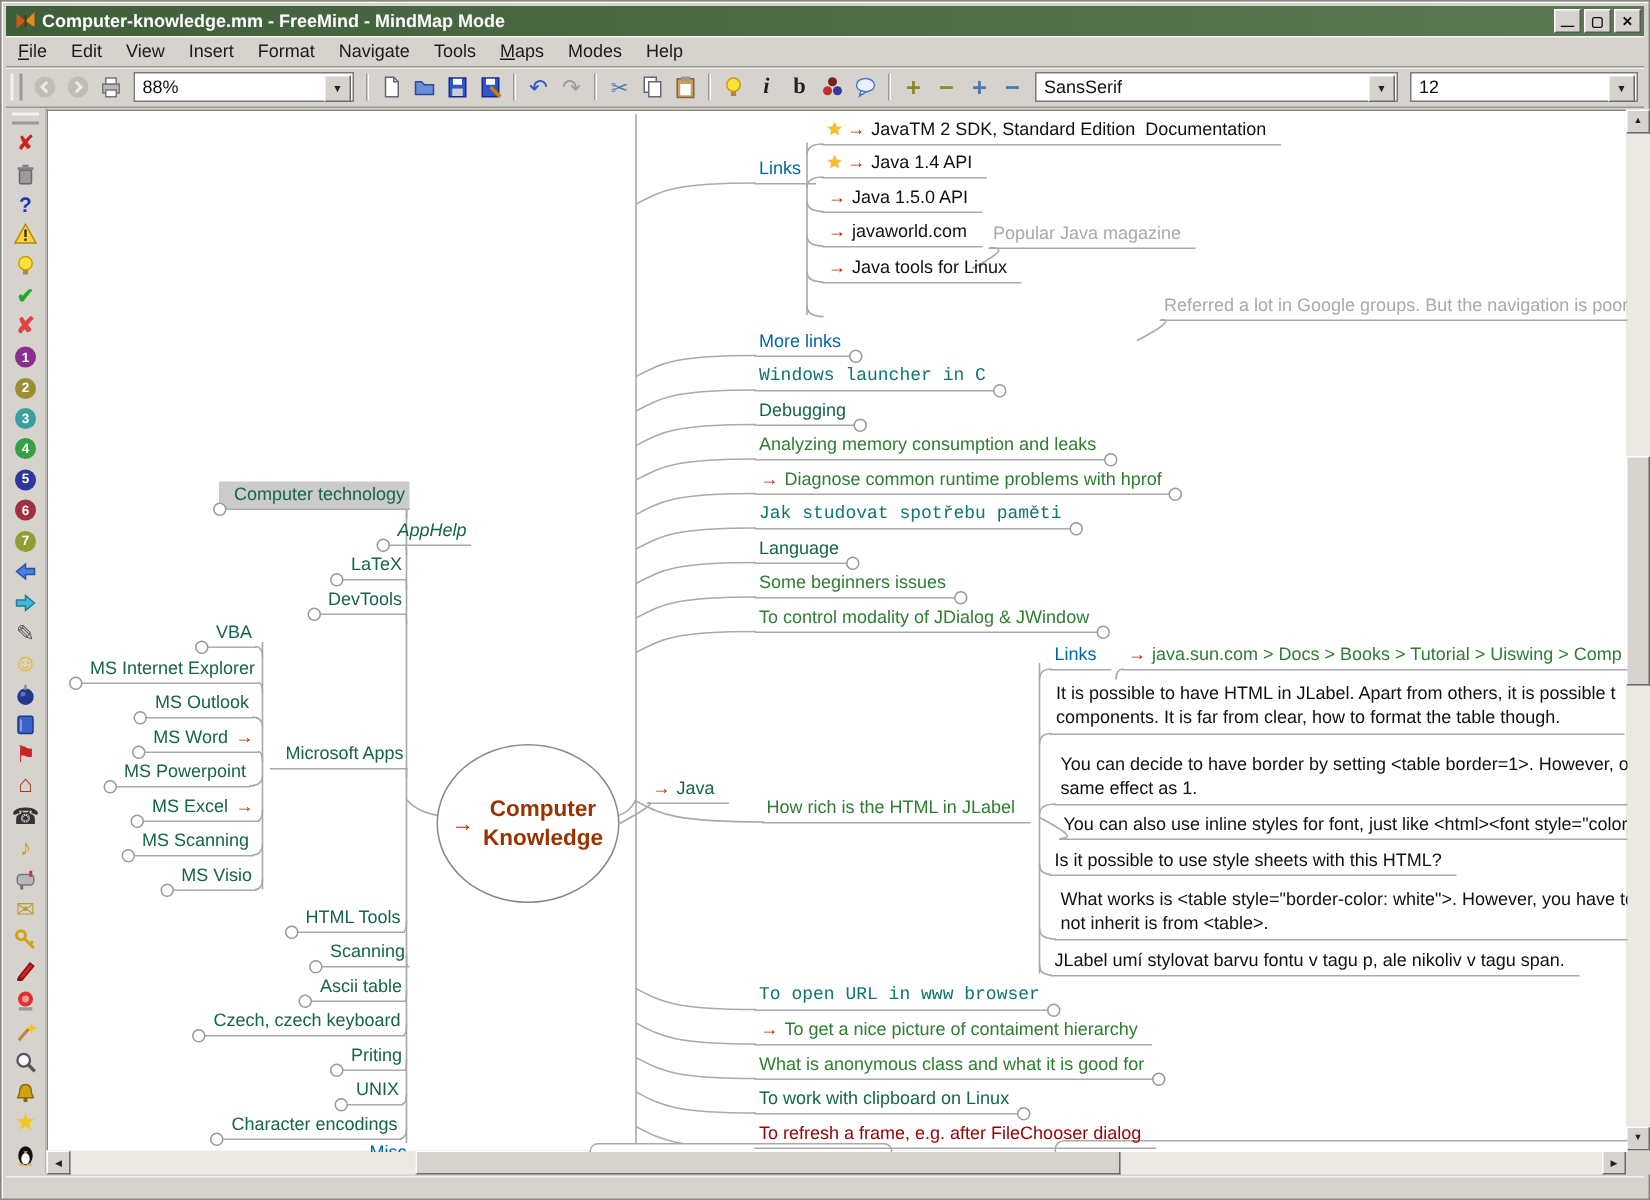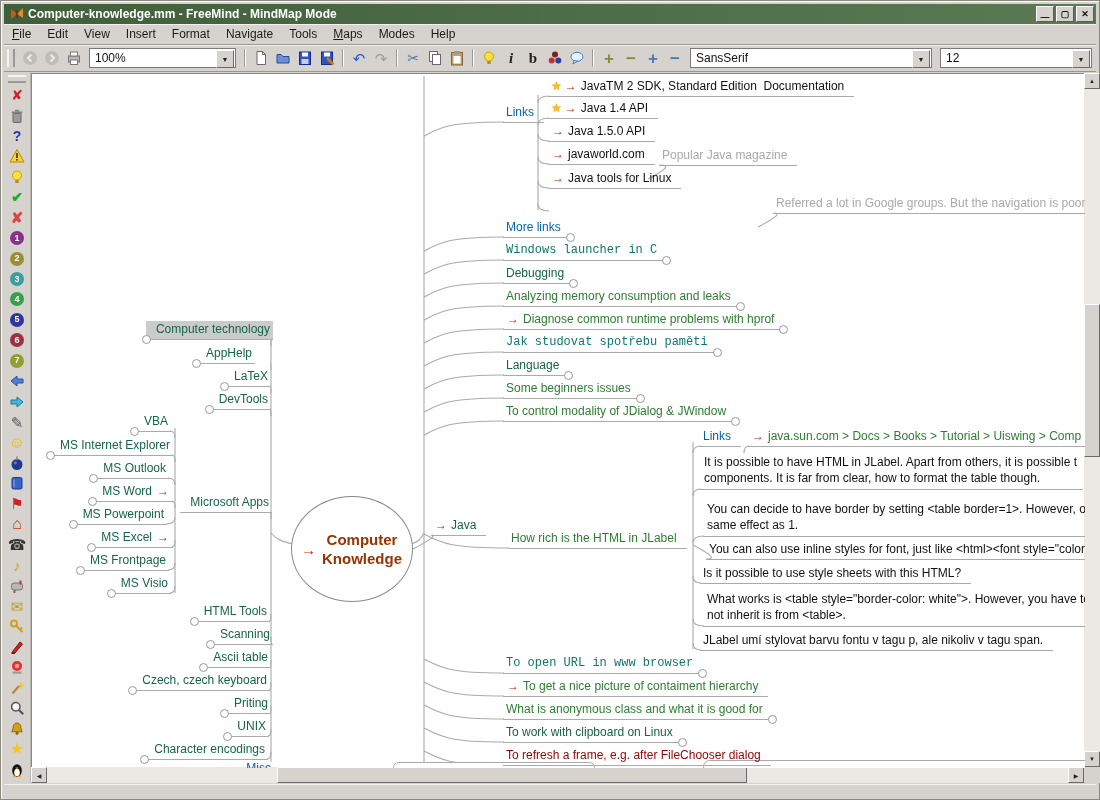--- a/index.html
+++ b/index.html
@@ -108,7 +108,7 @@
         </span>
       </span>
     <span class="combo" id="zoom-combo" style="width:120px;">
-      <span>100%</span>
+      <span>88%</span>
       <span class="cbtn">▼</span>
     </span>
     <span id="tb-rest" style="display:flex;align-items:center;">

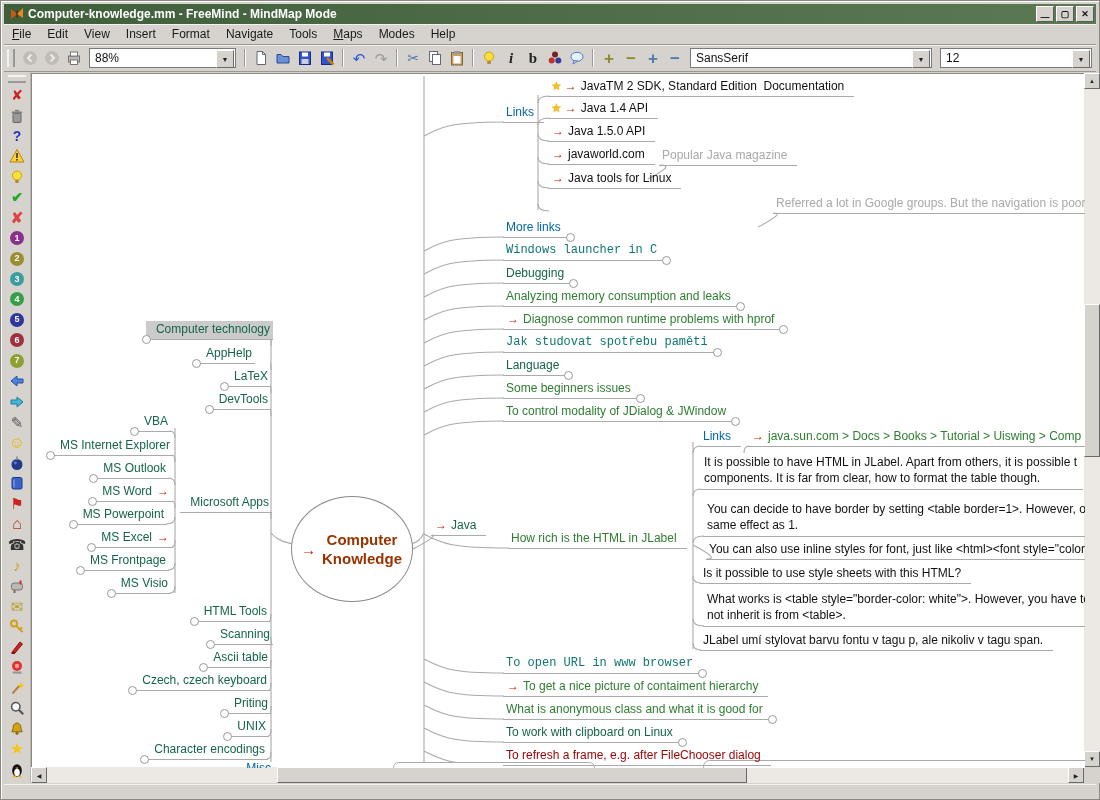--- a/index.html
+++ b/index.html
@@ -430,7 +430,7 @@
       <div class="node c-dkgreen side-r" style="top: 650px; left: 471px;"><span>To work with clipboard on Linux</span><span class="fold"></span></div>
       <div class="node c-darkred side-r" style="top: 673px; left: 471px;"><span>To refresh a frame, e.g. after FileChooser dialog</span></div>
       <div class="node c-dkgreen side-l selected" style="top: 247px; right: 812px;"><span>Computer technology</span><span class="fold"></span></div>
-      <div class="node c-dkgreen side-l" style="top: 271px; right: 830px;"><span>AppHelp</span><span class="fold"></span></div>
+      <div class="node c-dkgreen side-l" style="top: 271px; right: 771px; font-style: italic;"><span>AppHelp</span><span class="fold"></span></div>
       <div class="node c-dkgreen side-l" style="top: 294px; right: 814px;"><span>LaTeX</span><span class="fold"></span></div>
       <div class="node c-dkgreen side-l" style="top: 317px; right: 814px;"><span>DevTools</span><span class="fold"></span></div>
       <div class="node c-dkgreen side-l" style="top: 420px; right: 813px;"><span>Microsoft Apps</span></div>

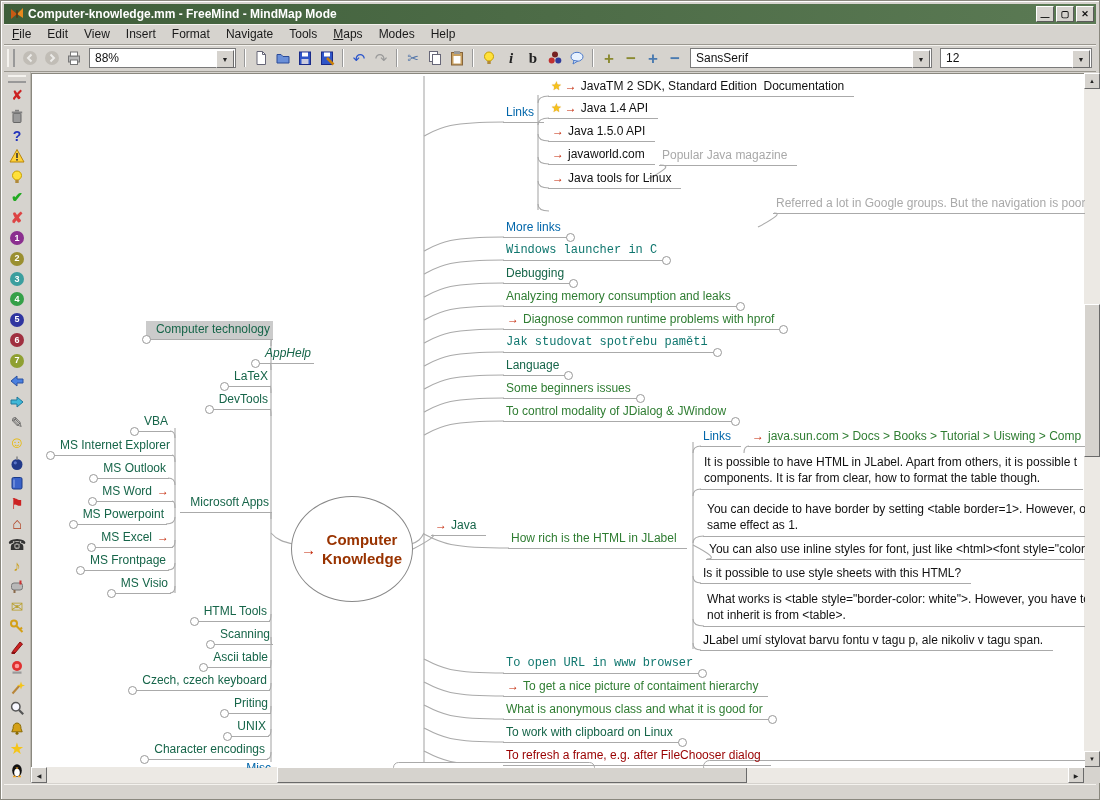--- a/index.html
+++ b/index.html
@@ -440,7 +440,7 @@
       <div class="node c-dkgreen side-l" style="top: 409px; right: 912px;"><span>MS Word</span><span class="larrow" style="margin: 0px 1px 0px 5px;">→</span><span class="fold"></span></div>
       <div class="node c-dkgreen side-l" style="top: 432px; right: 918px;"><span>MS Powerpoint</span><span class="fold"></span></div>
       <div class="node c-dkgreen side-l" style="top: 455px; right: 912px;"><span>MS Excel</span><span class="larrow" style="margin: 0px 1px 0px 5px;">→</span><span class="fold"></span></div>
-      <div class="node c-dkgreen side-l" style="top: 478px; right: 916px;"><span>MS Frontpage</span><span class="fold"></span></div>
+      <div class="node c-dkgreen side-l" style="top: 478px; right: 916px;"><span>MS Scanning</span><span class="fold"></span></div>
       <div class="node c-dkgreen side-l" style="top: 501px; right: 914px;"><span>MS Visio</span><span class="fold"></span></div>
       <div class="node c-dkgreen side-l" style="top: 529px; right: 815px;"><span>HTML Tools</span><span class="fold"></span></div>
       <div class="node c-dkgreen side-l" style="top: 552px; right: 812px;"><span>Scanning</span><span class="fold"></span></div>

